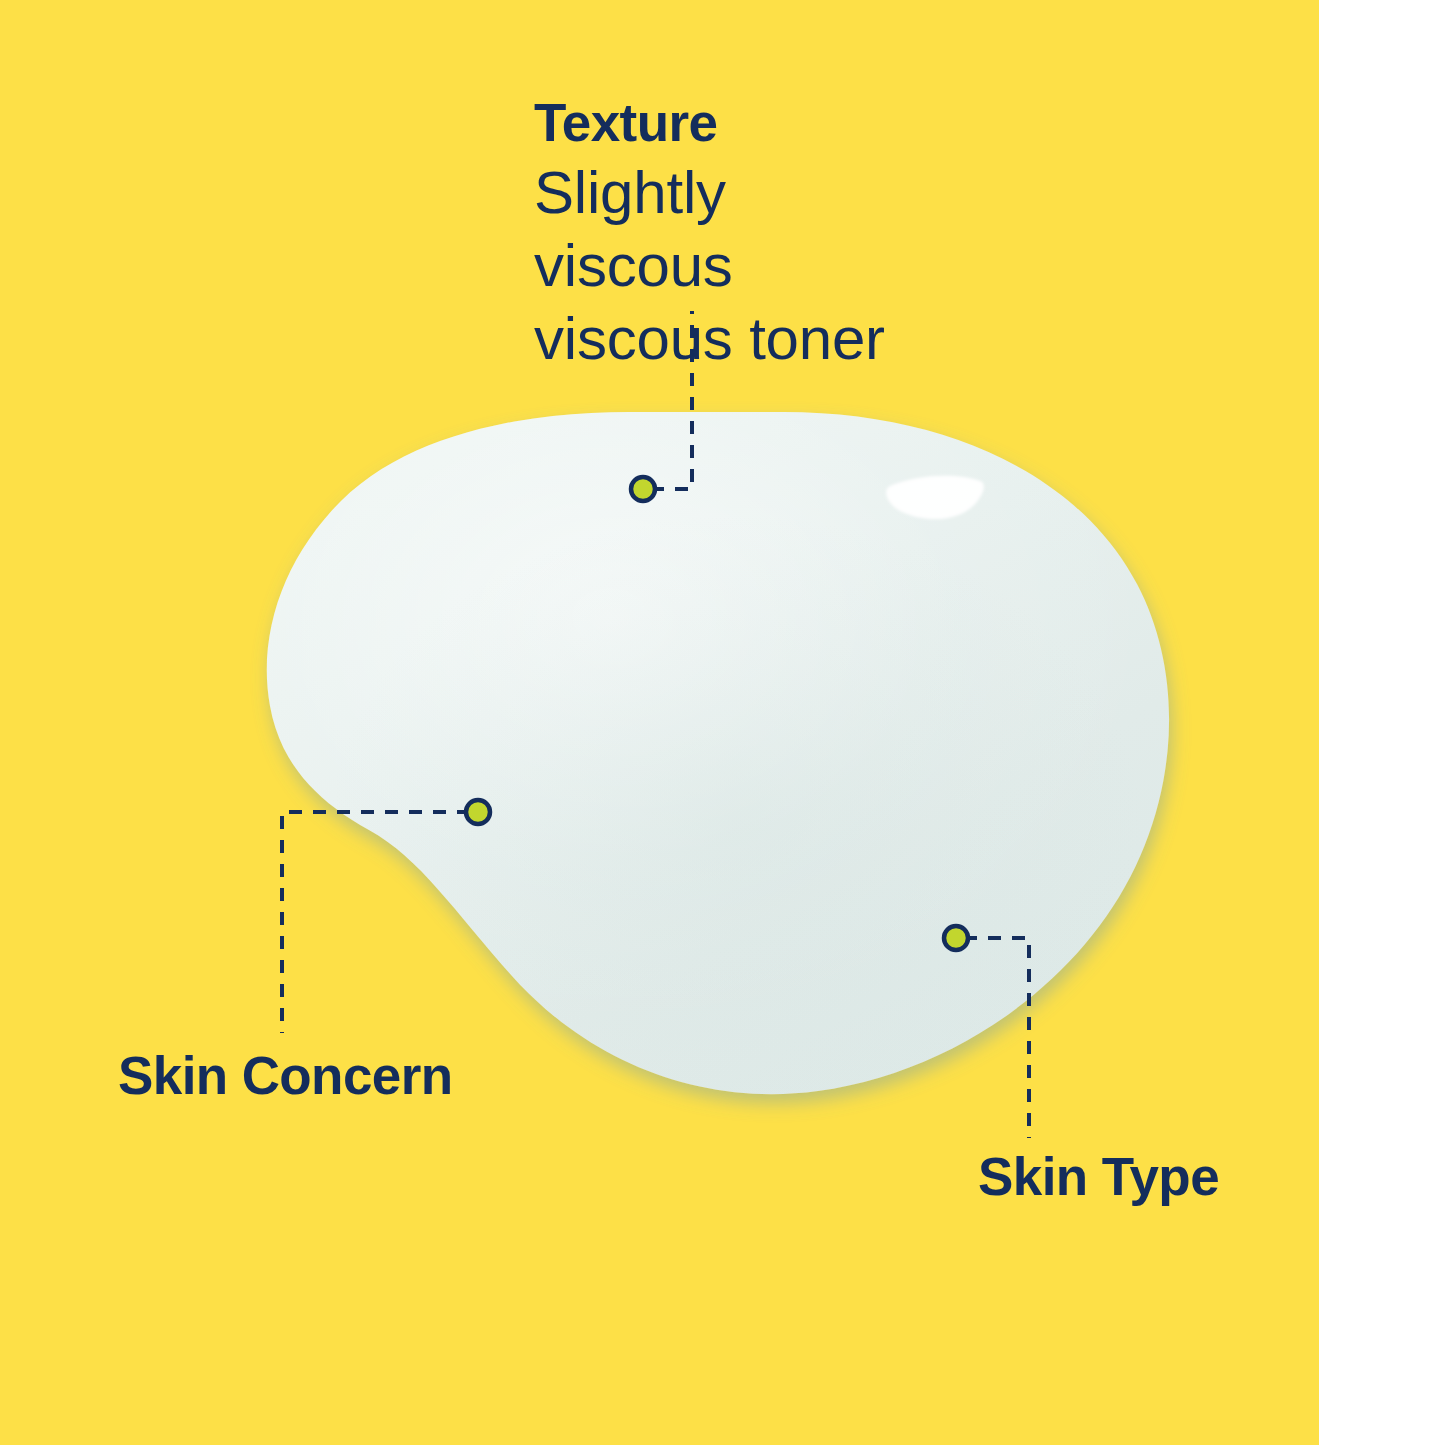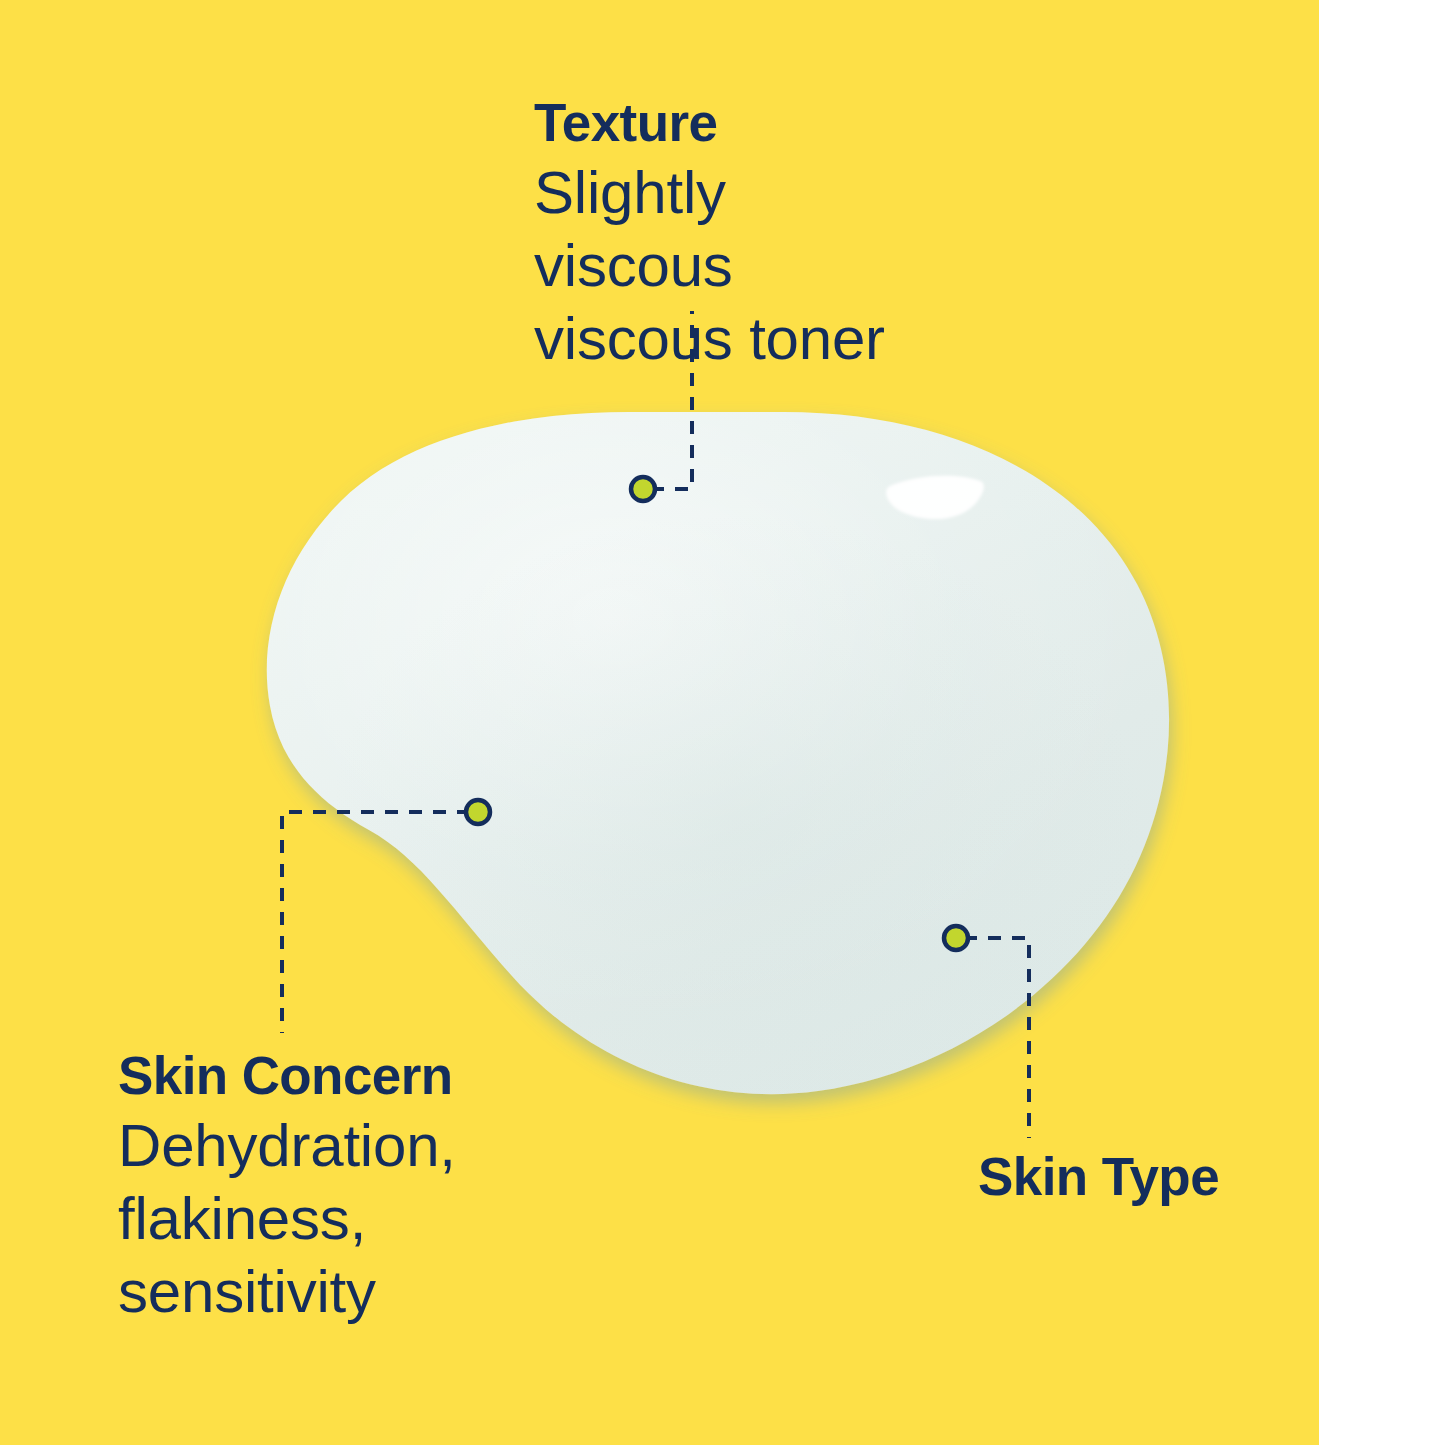--- a/index.html
+++ b/index.html
@@ -192,10 +192,6 @@
 
   <div class="callout" id="callout-skin-concern">
     <div class="title">Skin Concern</div>
-    <div class="desc">
-      <span>Dehydration,</span><br>
-      <span>flakiness, sensitivity</span>
-    </div>
   </div>
 
   <div class="callout" id="callout-skin-type">

